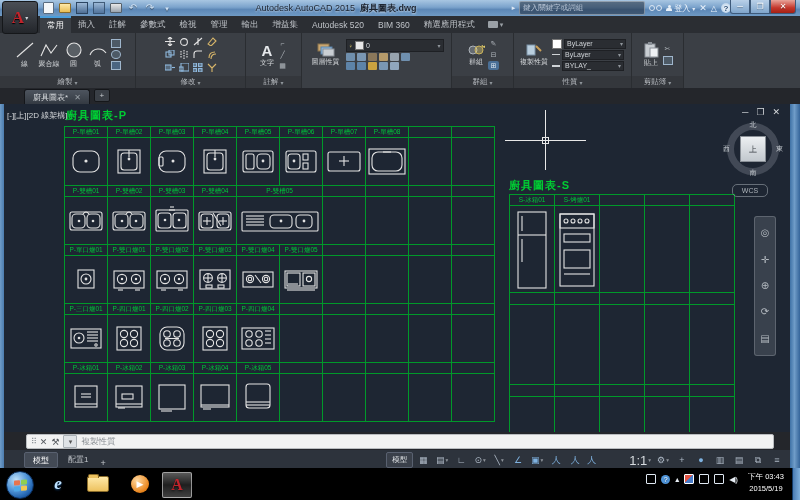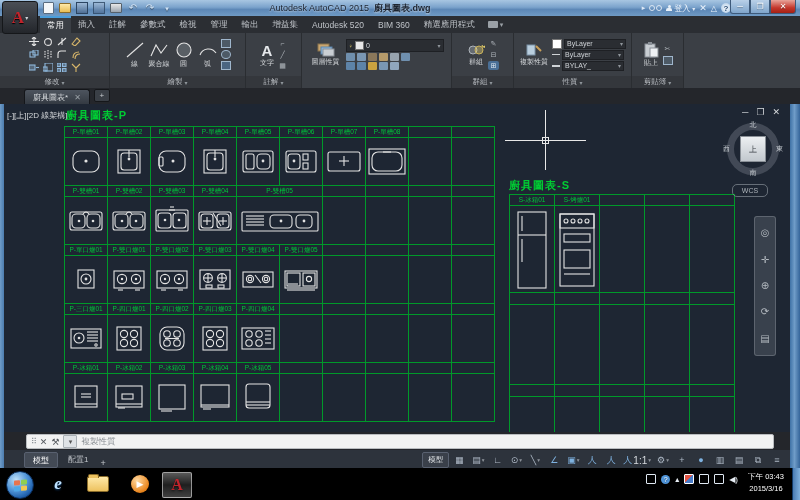--- a/index.html
+++ b/index.html
@@ -23,7 +23,7 @@
   .qsave{width:10px;height:10px;background:linear-gradient(#9db8d6,#4e6f96);border:1px solid #2c4562;}
   .qplot{width:12px;height:8px;background:linear-gradient(#e8e8e8,#9aa4ae);border:1px solid #55606a;border-radius:1px;}
   .qarrow{color:#cfe2f5;font-size:10px;line-height:1;}
-  #wintitle{position:absolute;left:16px;top:2px;width:668px;text-align:center;font-size:9px;
+  #wintitle{position:absolute;left:2px;top:2px;width:668px;text-align:center;font-size:9px;
     color:#1c2430;text-shadow:0 1px 2px rgba(255,255,255,.6);pointer-events:none;}
   #wintitle b{font-weight:bold;}
   #infocenter{position:absolute;right:62px;top:1px;height:14px;display:flex;align-items:center;gap:4px;}

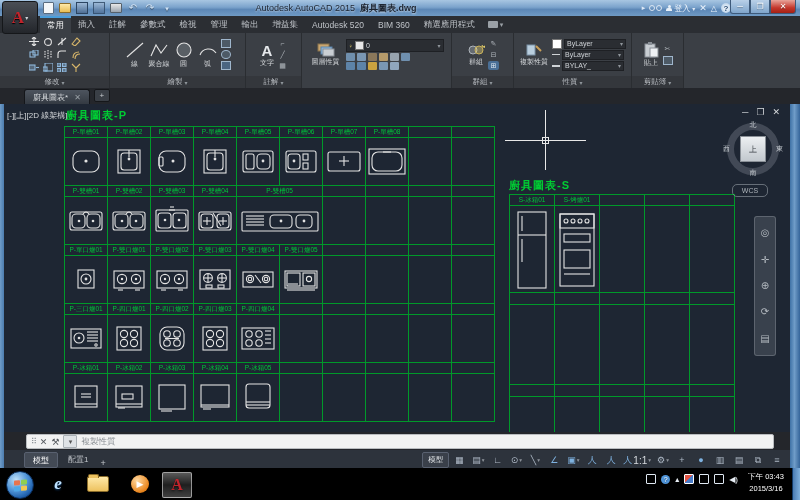--- a/index.html
+++ b/index.html
@@ -207,6 +207,9 @@
     </div>
     <div id="infocenter">
       <span style="color:#dfe9f5;font-size:7px">▸</span>
+      <div id="searchbox">
+        <span>鍵入關鍵字或詞組</span>
+      </div>
       <span class="binoc">
           <i></i>
           <i></i>

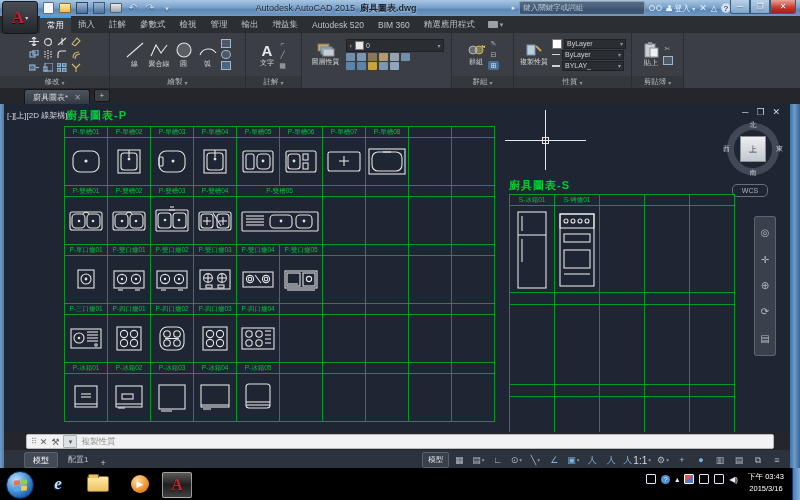--- a/index.html
+++ b/index.html
@@ -257,58 +257,6 @@
 
   <div id="ribbon">
 
-    <div class="panel" style="width:110px">
-      <div class="pbody">
-        <div class="modgrid">
-          <svg class="modicon sym" viewBox="0 0 10 9">
-              <path d="M5,0 L5,9 M0,4.5 L10,4.5 M3,2 L5,0 L7,2 M3,7 L5,9 L7,7"></path>
-            </svg>
-          <svg class="modicon sym" viewBox="0 0 10 9">
-              <circle cx="5" cy="5" r="3.4"></circle>
-            </svg>
-          <svg class="modicon sym" viewBox="0 0 10 9">
-              <path d="M1,8 L9,1 M5,1 L5,8"></path>
-            </svg>
-          <svg class="modicon sym" viewBox="0 0 10 9" style="stroke:#d8b66a">
-              <path d="M1,7 L6,1 L9,4 L4,9 Z"></path>
-            </svg>
-          <svg class="modicon sym" viewBox="0 0 10 9" style="stroke:#8fb8dd">
-              <rect x="1" y="2" width="5" height="5"></rect>
-              <rect x="4" y="0" width="5" height="5"></rect>
-            </svg>
-          <svg class="modicon sym" viewBox="0 0 10 9">
-              <path d="M2,1 L2,8 M8,1 L8,8 M5,0 L5,9" stroke-dasharray="1.5,1"></path>
-            </svg>
-          <svg class="modicon sym" viewBox="0 0 10 9">
-              <path d="M1,8 L1,4 Q1,1 4,1 L9,1"></path>
-            </svg>
-          <svg class="modicon sym" viewBox="0 0 10 9" style="stroke:#d8b66a">
-              <path d="M2,8 Q2,2 8,2 M4,9 Q4,4 9,4"></path>
-            </svg>
-          <svg class="modicon sym" viewBox="0 0 10 9" style="stroke:#8fb8dd">
-              <rect x="0" y="2" width="6" height="5" fill="rgba(130,170,205,.4)"></rect>
-              <path d="M7,4.5 L10,4.5"></path>
-            </svg>
-          <svg class="modicon sym" viewBox="0 0 10 9" style="stroke:#8fb8dd">
-              <rect x="0" y="4" width="4" height="4"></rect>
-              <rect x="2" y="0" width="8" height="8"></rect>
-            </svg>
-          <svg class="modicon sym" viewBox="0 0 10 9" style="stroke:#8fb8dd">
-              <rect x="0" y="0" width="3.5" height="3.5" fill="rgba(130,170,205,.5)"></rect>
-              <rect x="5.5" y="0" width="3.5" height="3.5" fill="rgba(130,170,205,.5)"></rect>
-              <rect x="0" y="5.5" width="3.5" height="3.5" fill="rgba(130,170,205,.5)"></rect>
-              <rect x="5.5" y="5.5" width="3.5" height="3.5" fill="rgba(130,170,205,.5)"></rect>
-            </svg>
-          <svg class="modicon sym" viewBox="0 0 10 9" style="stroke:#d8b66a">
-              <path d="M5,5 L1,1 M5,5 L9,1 M5,5 L5,9"></path>
-            </svg>
-        </div>
-      </div>
-      <div class="plabel">
-          <span>修改</span>
-        </div>
-    </div>
-
     <div class="panel" style="width:136px">
       <div class="pbody">
         <div class="rbig">
@@ -349,6 +297,58 @@
       </div>
       <div class="plabel">
           <span>繪製</span>
+        </div>
+    </div>
+
+    <div class="panel" style="width:110px">
+      <div class="pbody">
+        <div class="modgrid">
+          <svg class="modicon sym" viewBox="0 0 10 9">
+              <path d="M5,0 L5,9 M0,4.5 L10,4.5 M3,2 L5,0 L7,2 M3,7 L5,9 L7,7"></path>
+            </svg>
+          <svg class="modicon sym" viewBox="0 0 10 9">
+              <circle cx="5" cy="5" r="3.4"></circle>
+            </svg>
+          <svg class="modicon sym" viewBox="0 0 10 9">
+              <path d="M1,8 L9,1 M5,1 L5,8"></path>
+            </svg>
+          <svg class="modicon sym" viewBox="0 0 10 9" style="stroke:#d8b66a">
+              <path d="M1,7 L6,1 L9,4 L4,9 Z"></path>
+            </svg>
+          <svg class="modicon sym" viewBox="0 0 10 9" style="stroke:#8fb8dd">
+              <rect x="1" y="2" width="5" height="5"></rect>
+              <rect x="4" y="0" width="5" height="5"></rect>
+            </svg>
+          <svg class="modicon sym" viewBox="0 0 10 9">
+              <path d="M2,1 L2,8 M8,1 L8,8 M5,0 L5,9" stroke-dasharray="1.5,1"></path>
+            </svg>
+          <svg class="modicon sym" viewBox="0 0 10 9">
+              <path d="M1,8 L1,4 Q1,1 4,1 L9,1"></path>
+            </svg>
+          <svg class="modicon sym" viewBox="0 0 10 9" style="stroke:#d8b66a">
+              <path d="M2,8 Q2,2 8,2 M4,9 Q4,4 9,4"></path>
+            </svg>
+          <svg class="modicon sym" viewBox="0 0 10 9" style="stroke:#8fb8dd">
+              <rect x="0" y="2" width="6" height="5" fill="rgba(130,170,205,.4)"></rect>
+              <path d="M7,4.5 L10,4.5"></path>
+            </svg>
+          <svg class="modicon sym" viewBox="0 0 10 9" style="stroke:#8fb8dd">
+              <rect x="0" y="4" width="4" height="4"></rect>
+              <rect x="2" y="0" width="8" height="8"></rect>
+            </svg>
+          <svg class="modicon sym" viewBox="0 0 10 9" style="stroke:#8fb8dd">
+              <rect x="0" y="0" width="3.5" height="3.5" fill="rgba(130,170,205,.5)"></rect>
+              <rect x="5.5" y="0" width="3.5" height="3.5" fill="rgba(130,170,205,.5)"></rect>
+              <rect x="0" y="5.5" width="3.5" height="3.5" fill="rgba(130,170,205,.5)"></rect>
+              <rect x="5.5" y="5.5" width="3.5" height="3.5" fill="rgba(130,170,205,.5)"></rect>
+            </svg>
+          <svg class="modicon sym" viewBox="0 0 10 9" style="stroke:#d8b66a">
+              <path d="M5,5 L1,1 M5,5 L9,1 M5,5 L5,9"></path>
+            </svg>
+        </div>
+      </div>
+      <div class="plabel">
+          <span>修改</span>
         </div>
     </div>
 

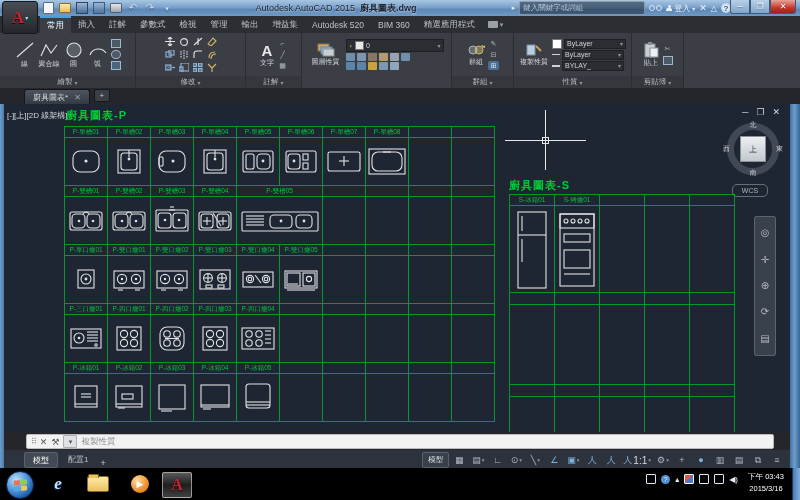--- a/index.html
+++ b/index.html
@@ -145,7 +145,7 @@
   .sbtn{min-width:14px;height:14px;display:flex;align-items:center;justify-content:center;gap:1px;
     color:#aeb9c6;font-size:9px;border-radius:2px;padding:0 2px;}
   .sbtn.blue{color:#7fb2e0;}
-  .sbtn .lbl{font-size:10px;color:#d6dade;}
+  .sbtn .lbl{font-size:13px;color:#d6dade;margin-left:32px;}
   .sbtn .car{font-size:5.5px;color:#8f959b;}
   .sbtn.txt{border:1px solid #596170;background:#3a404a;color:#e4e7ea;font-size:7.5px;padding:0 5px;}
   

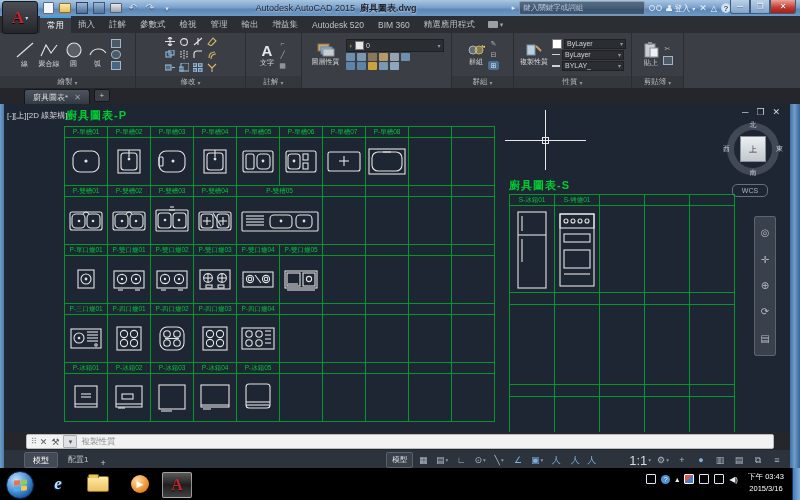--- a/index.html
+++ b/index.html
@@ -1076,7 +1076,7 @@
       </div>
     <div id="clock">
       <div>下午 03:43</div>
-      <div>2015/3/16</div>
+      <div>2015/5/19</div>
     </div>
     <div id="showdesk"></div>
   </div>

